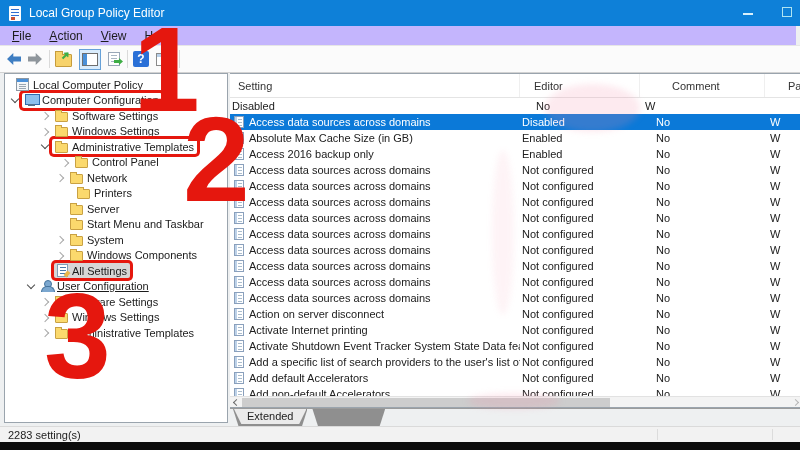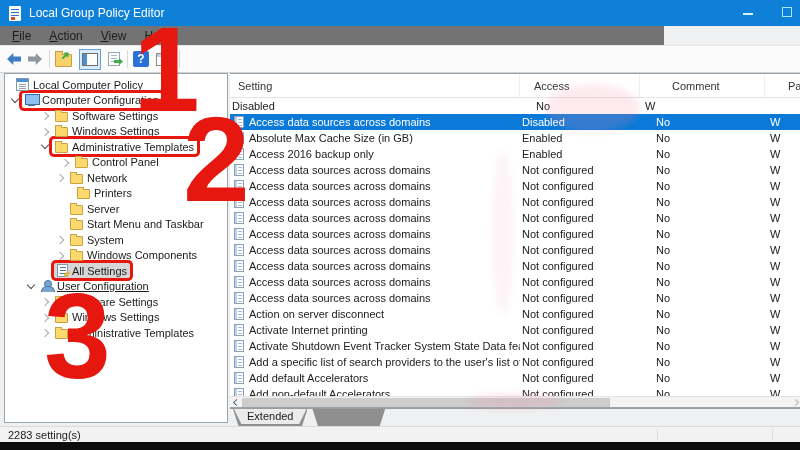--- a/index.html
+++ b/index.html
@@ -20,7 +20,7 @@
   .ctrl-max { position:absolute; left:782px; top:7px; width:10px; height:10px; border:1px solid #aee4f2; }
 
   
-  .menubar { position:absolute; left:0; top:26px; width:664px; height:19px; background:#737373;
+  .menubar { position:absolute; left:0; top:26px; width:796px; height:19px; background:#c4b5fd;
     display:flex; align-items:center; padding-left:3px; }
   .menu-item { font-size:12px; color:#1c1c1c; padding:2px 9px; cursor:default; }
 

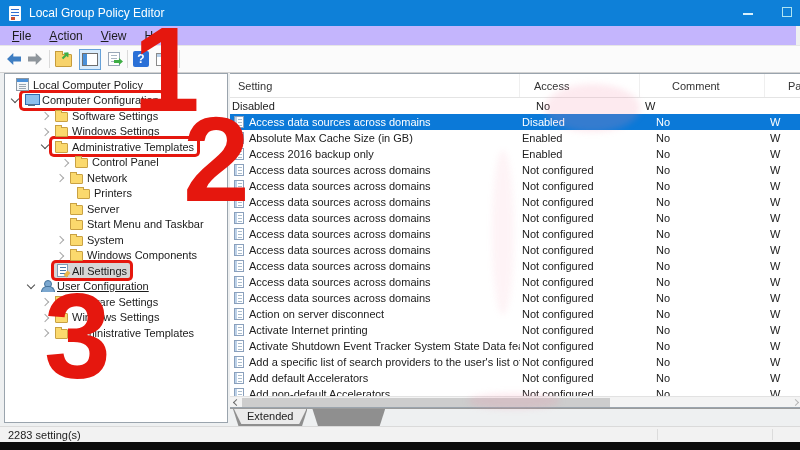--- a/index.html
+++ b/index.html
@@ -325,7 +325,7 @@
   <div id="list">
     <div class="lheader">
       <span class="h-setting">Setting</span>
-      <span class="h-state">Access</span>
+      <span class="h-state">Editor</span>
       <span class="h-comment">Comment</span>
       <span class="h-path">Path</span>
     </div>

